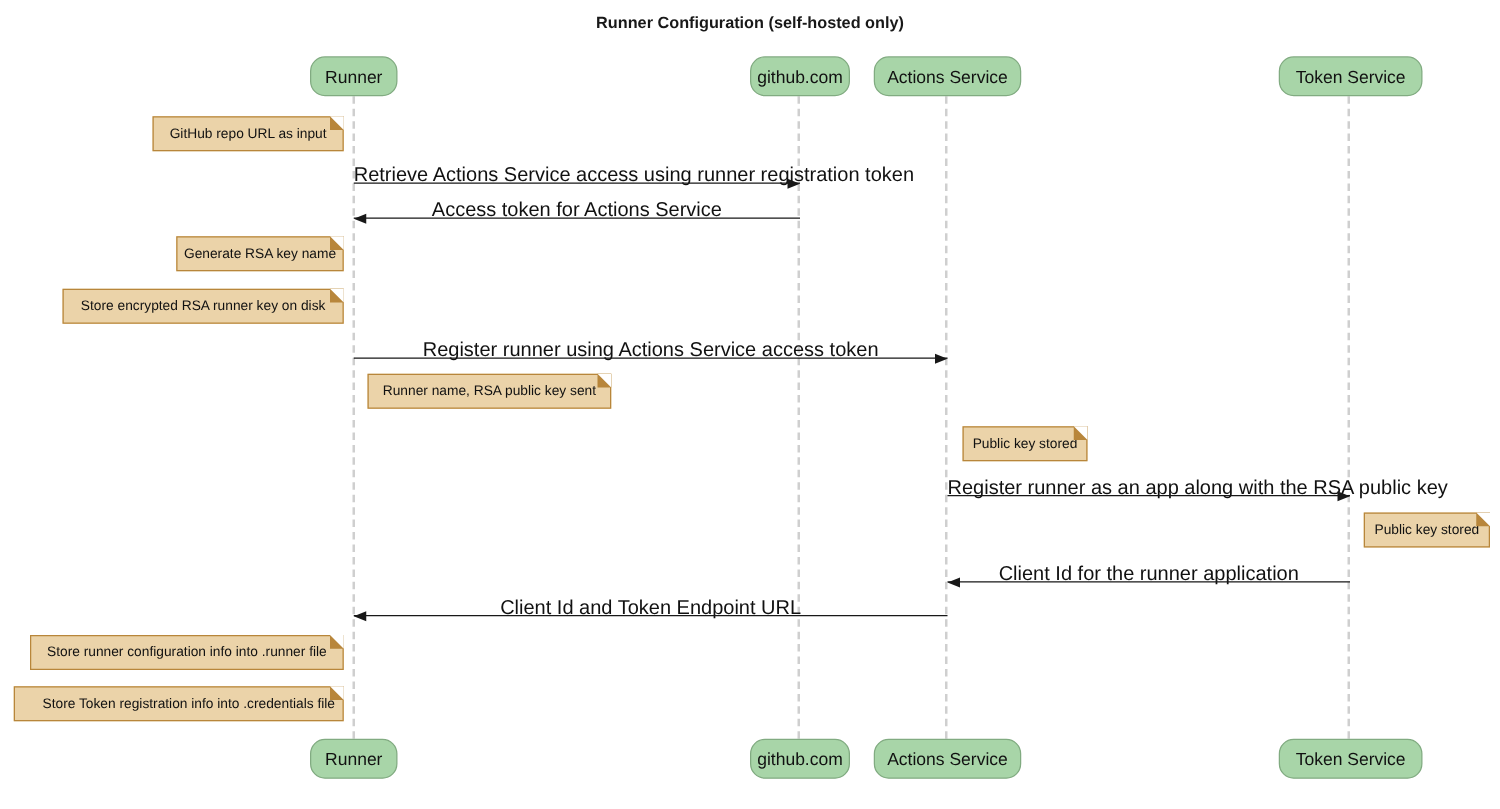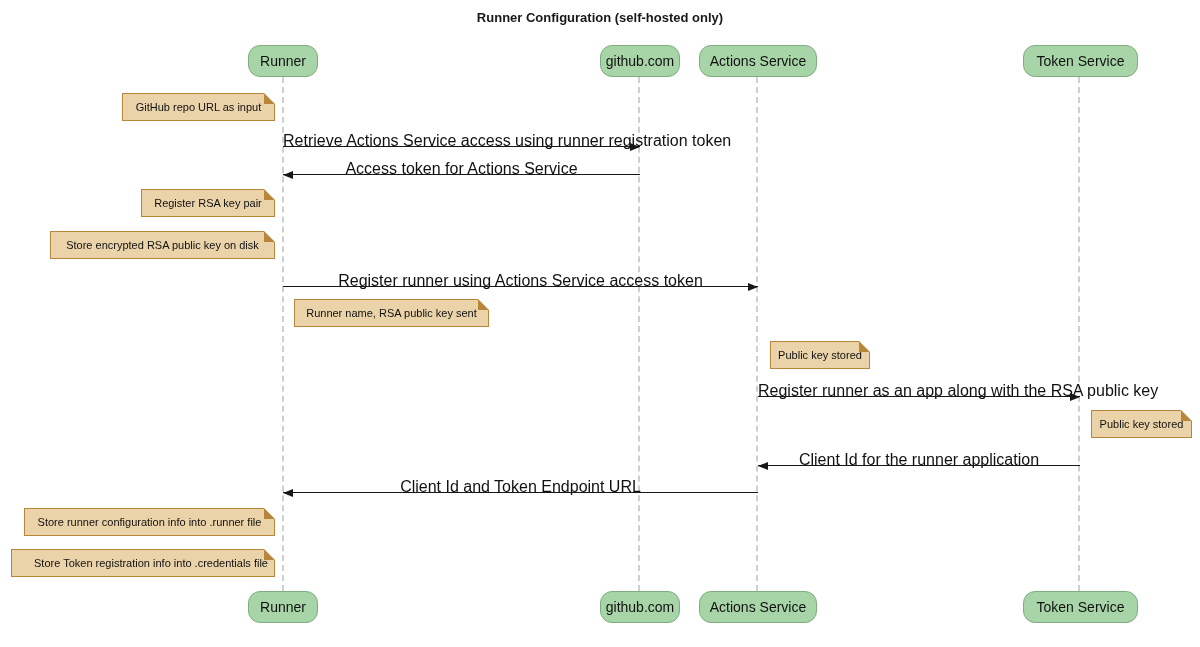--- a/index.html
+++ b/index.html
@@ -72,7 +72,7 @@
   <div class="participant" style="left:1023px;top:591px;width:115px;">Token Service</div>
 
   <div class="note" style="left:122px;top:93px;width:153px;">GitHub repo URL as input</div>
-  <div class="note" style="left:141px;top:189px;width:134px;">Register RSA key pair</div>
+  <div class="note" style="left:141px;top:189px;width:134px;">Generate RSA key name</div>
   <div class="note" style="left:50px;top:231px;width:225px;">Store encrypted RSA public key on disk</div>
   <div class="note" style="left:294px;top:299px;width:195px;">Runner name, RSA public key sent</div>
   <div class="note" style="left:770px;top:341px;width:100px;">Public key stored</div>

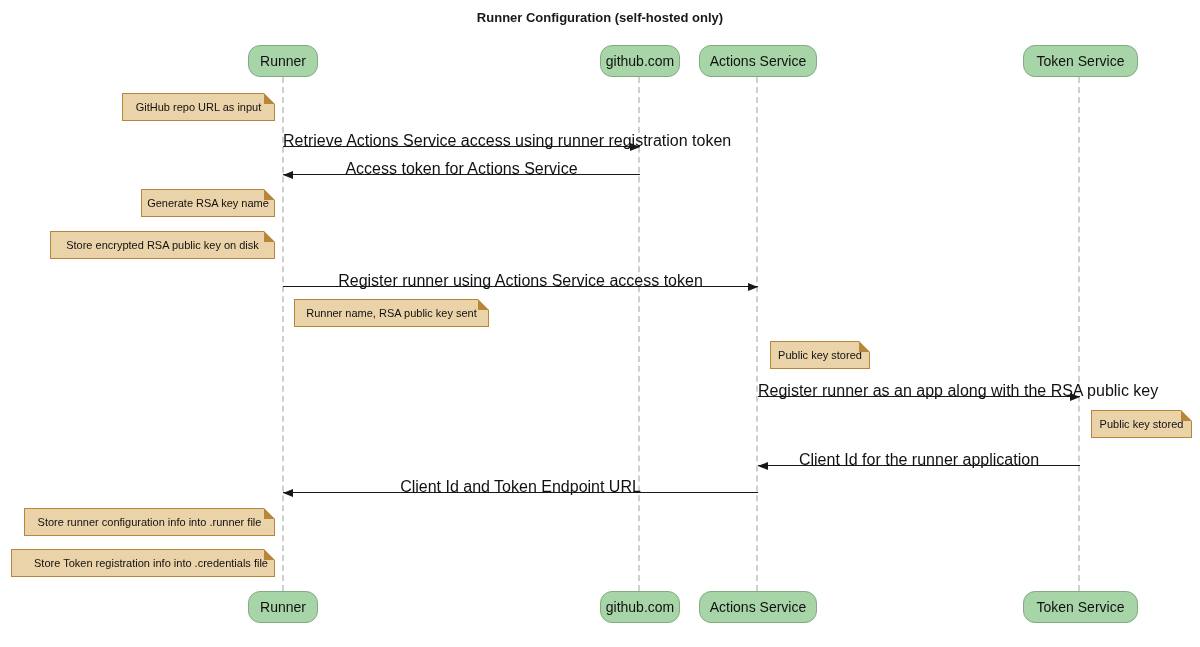--- a/index.html
+++ b/index.html
@@ -73,7 +73,7 @@
 
   <div class="note" style="left:122px;top:93px;width:153px;">GitHub repo URL as input</div>
   <div class="note" style="left:141px;top:189px;width:134px;">Generate RSA key name</div>
-  <div class="note" style="left:50px;top:231px;width:225px;">Store encrypted RSA public key on disk</div>
+  <div class="note" style="left:50px;top:231px;width:225px;">Store encrypted RSA runner key on disk</div>
   <div class="note" style="left:294px;top:299px;width:195px;">Runner name, RSA public key sent</div>
   <div class="note" style="left:770px;top:341px;width:100px;">Public key stored</div>
   <div class="note" style="left:1091px;top:410px;width:101px;">Public key stored</div>

